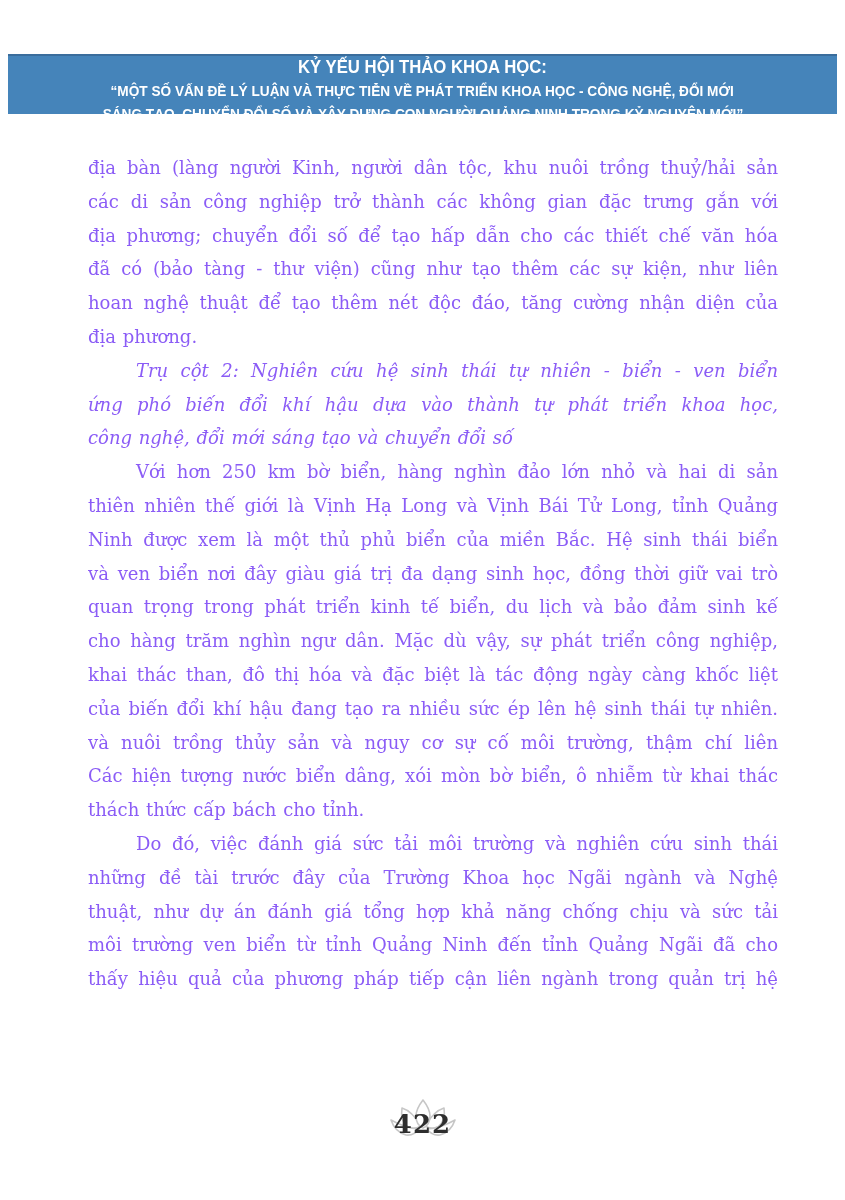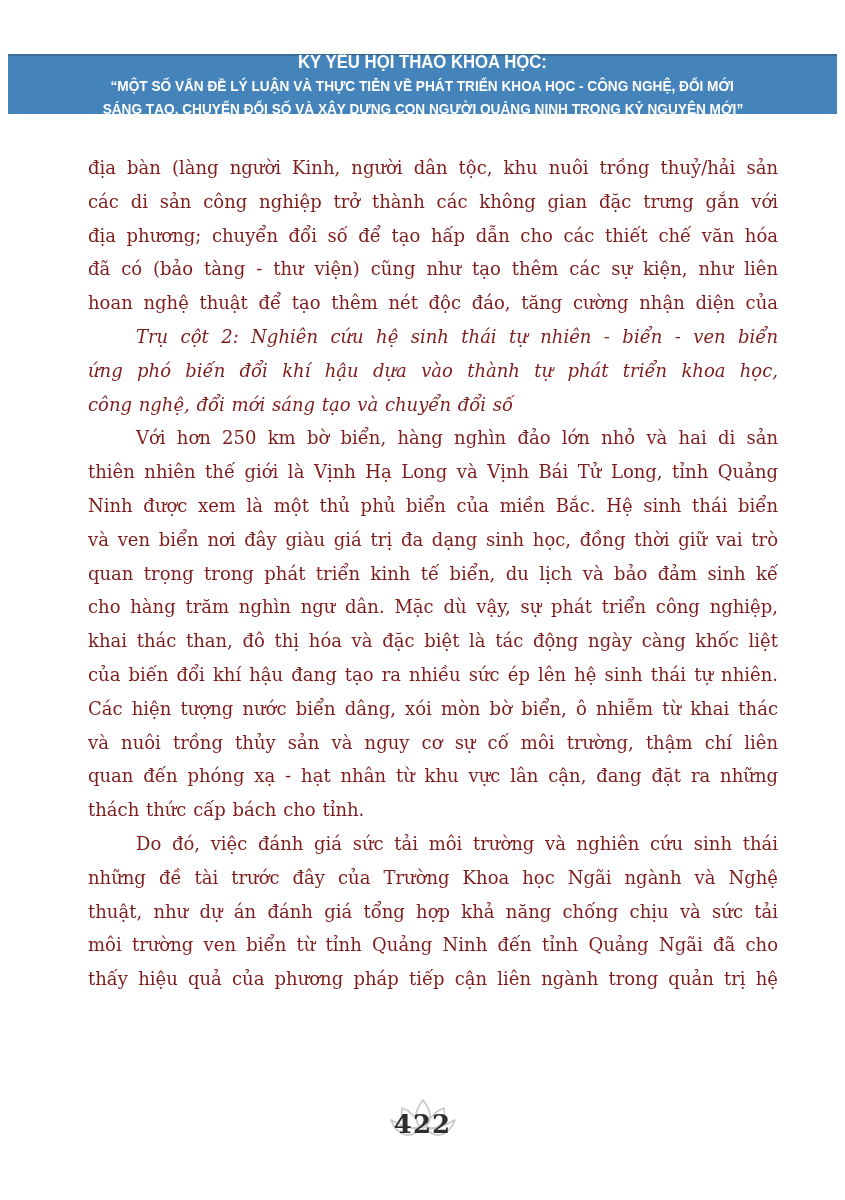--- a/index.html
+++ b/index.html
@@ -18,7 +18,7 @@
     background:#4584ba;
     border-top:2px solid #3a6d9c;
     box-sizing:border-box;
-    display:flex;flex-direction:column;align-items:center;justify-content:center;
+    display:flex;flex-direction:column;align-items:center;
     gap:2px;
   }
   .hline{

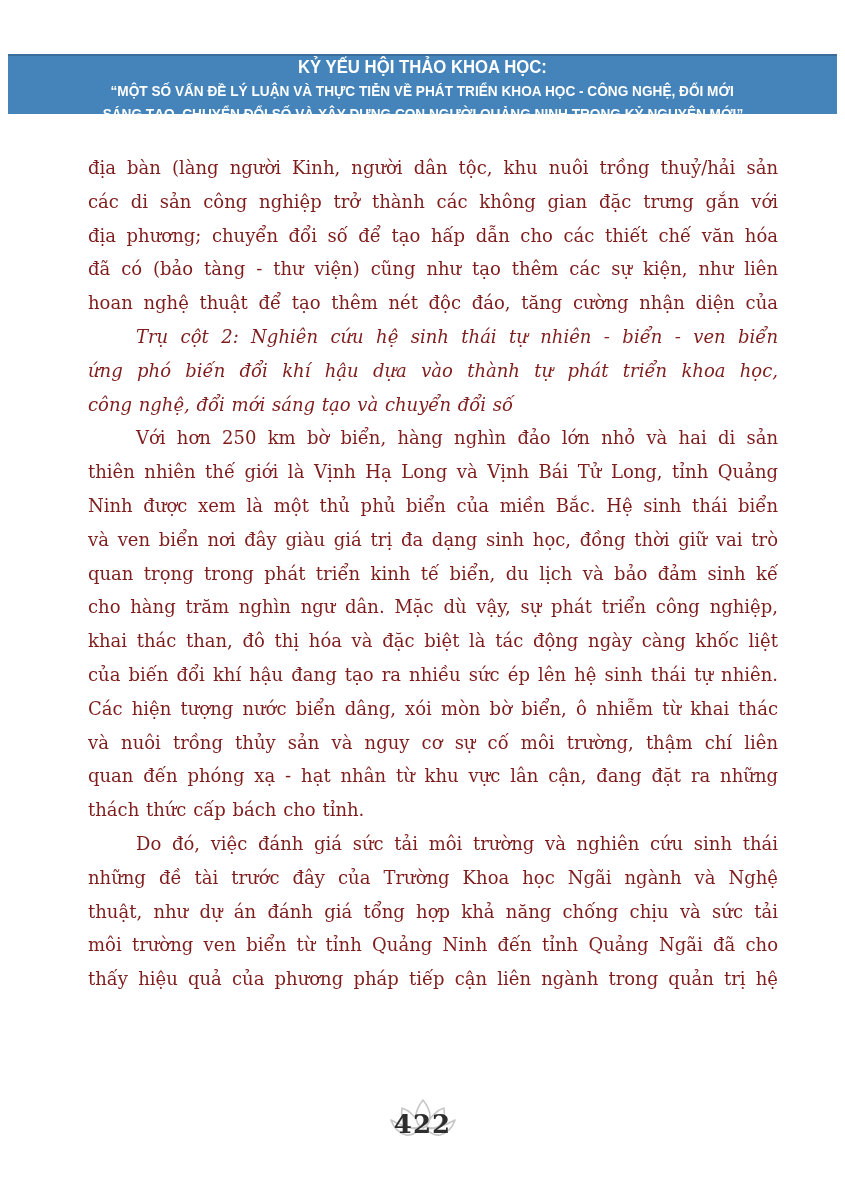--- a/index.html
+++ b/index.html
@@ -36,7 +36,7 @@
   .content{
     position:absolute;
     top:151px;left:88px;width:690px;
-    color:#7f1d1d;
+    color:#8b5cf6;
   }
   .para{margin:0;padding:0;}
   .line{

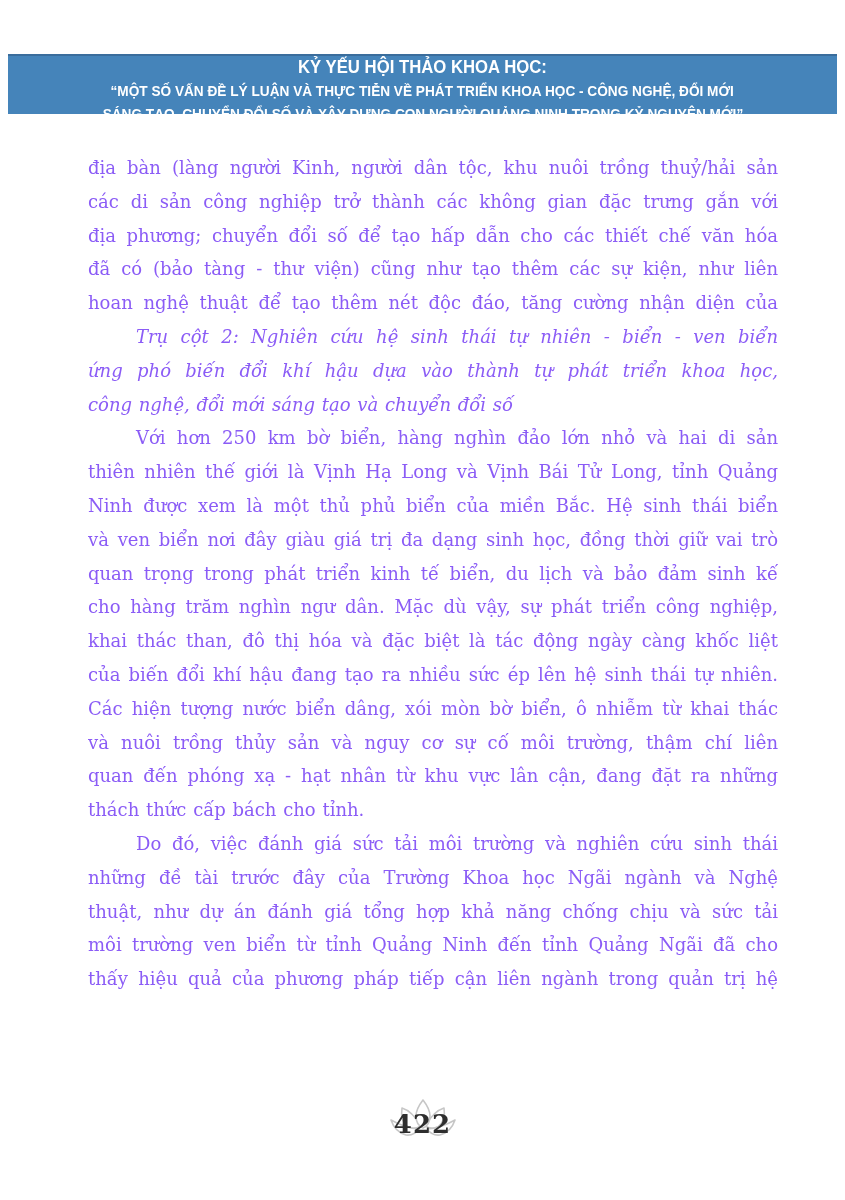--- a/index.html
+++ b/index.html
@@ -91,6 +91,7 @@
         <div class="line">địa phương; chuyển đổi số để tạo hấp dẫn cho các thiết chế văn hóa</div>
         <div class="line">đã có (bảo tàng - thư viện) cũng như tạo thêm các sự kiện, như liên</div>
         <div class="line">hoan nghệ thuật để tạo thêm nét độc đáo, tăng cường nhận diện của</div>
+        <div class="line last">địa phương.</div>
       </div>
     <div class="para heading">
         <div class="line indent">Trụ cột 2: Nghiên cứu hệ sinh thái tự nhiên - biển - ven biển</div>

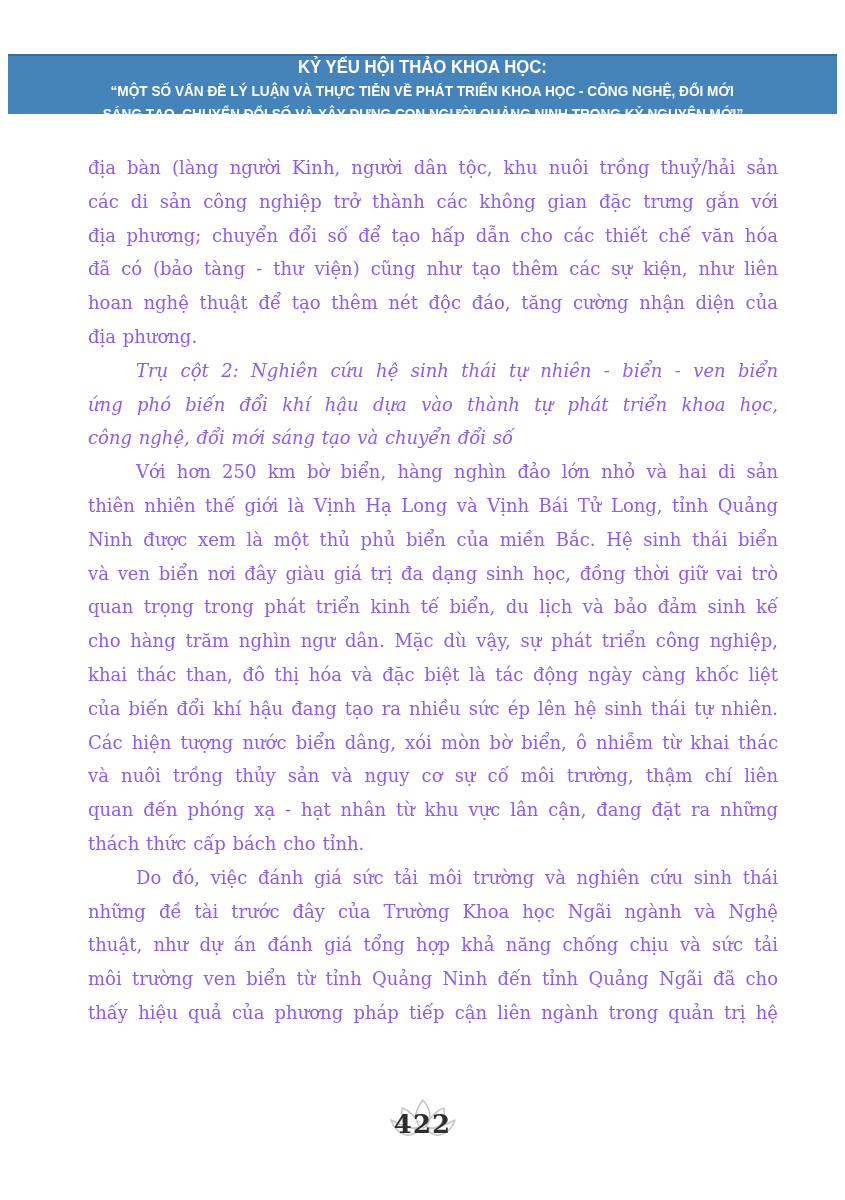--- a/index.html
+++ b/index.html
@@ -107,8 +107,8 @@
         <div class="line">cho hàng trăm nghìn ngư dân. Mặc dù vậy, sự phát triển công nghiệp,</div>
         <div class="line">khai thác than, đô thị hóa và đặc biệt là tác động ngày càng khốc liệt</div>
         <div class="line">của biến đổi khí hậu đang tạo ra nhiều sức ép lên hệ sinh thái tự nhiên.</div>
+        <div class="line">và nuôi trồng thủy sản và nguy cơ sự cố môi trường, thậm chí liên</div>
         <div class="line">Các hiện tượng nước biển dâng, xói mòn bờ biển, ô nhiễm từ khai thác</div>
-        <div class="line">và nuôi trồng thủy sản và nguy cơ sự cố môi trường, thậm chí liên</div>
         <div class="line">quan đến phóng xạ - hạt nhân từ khu vực lân cận, đang đặt ra những</div>
         <div class="line last">thách thức cấp bách cho tỉnh.</div>
       </div>

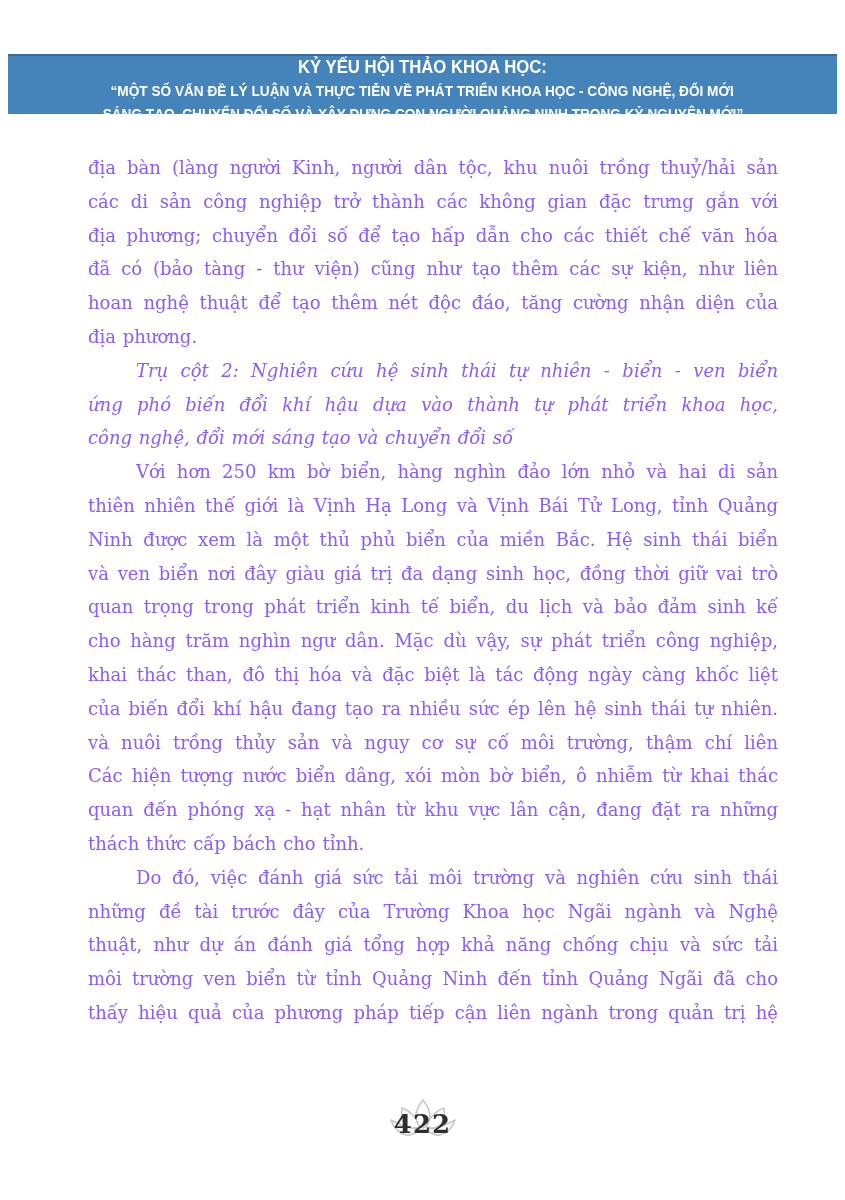--- a/index.html
+++ b/index.html
@@ -109,7 +109,6 @@
         <div class="line">của biến đổi khí hậu đang tạo ra nhiều sức ép lên hệ sinh thái tự nhiên.</div>
         <div class="line">và nuôi trồng thủy sản và nguy cơ sự cố môi trường, thậm chí liên</div>
         <div class="line">Các hiện tượng nước biển dâng, xói mòn bờ biển, ô nhiễm từ khai thác</div>
-        <div class="line">quan đến phóng xạ - hạt nhân từ khu vực lân cận, đang đặt ra những</div>
         <div class="line last">thách thức cấp bách cho tỉnh.</div>
       </div>
     <div class="para">

